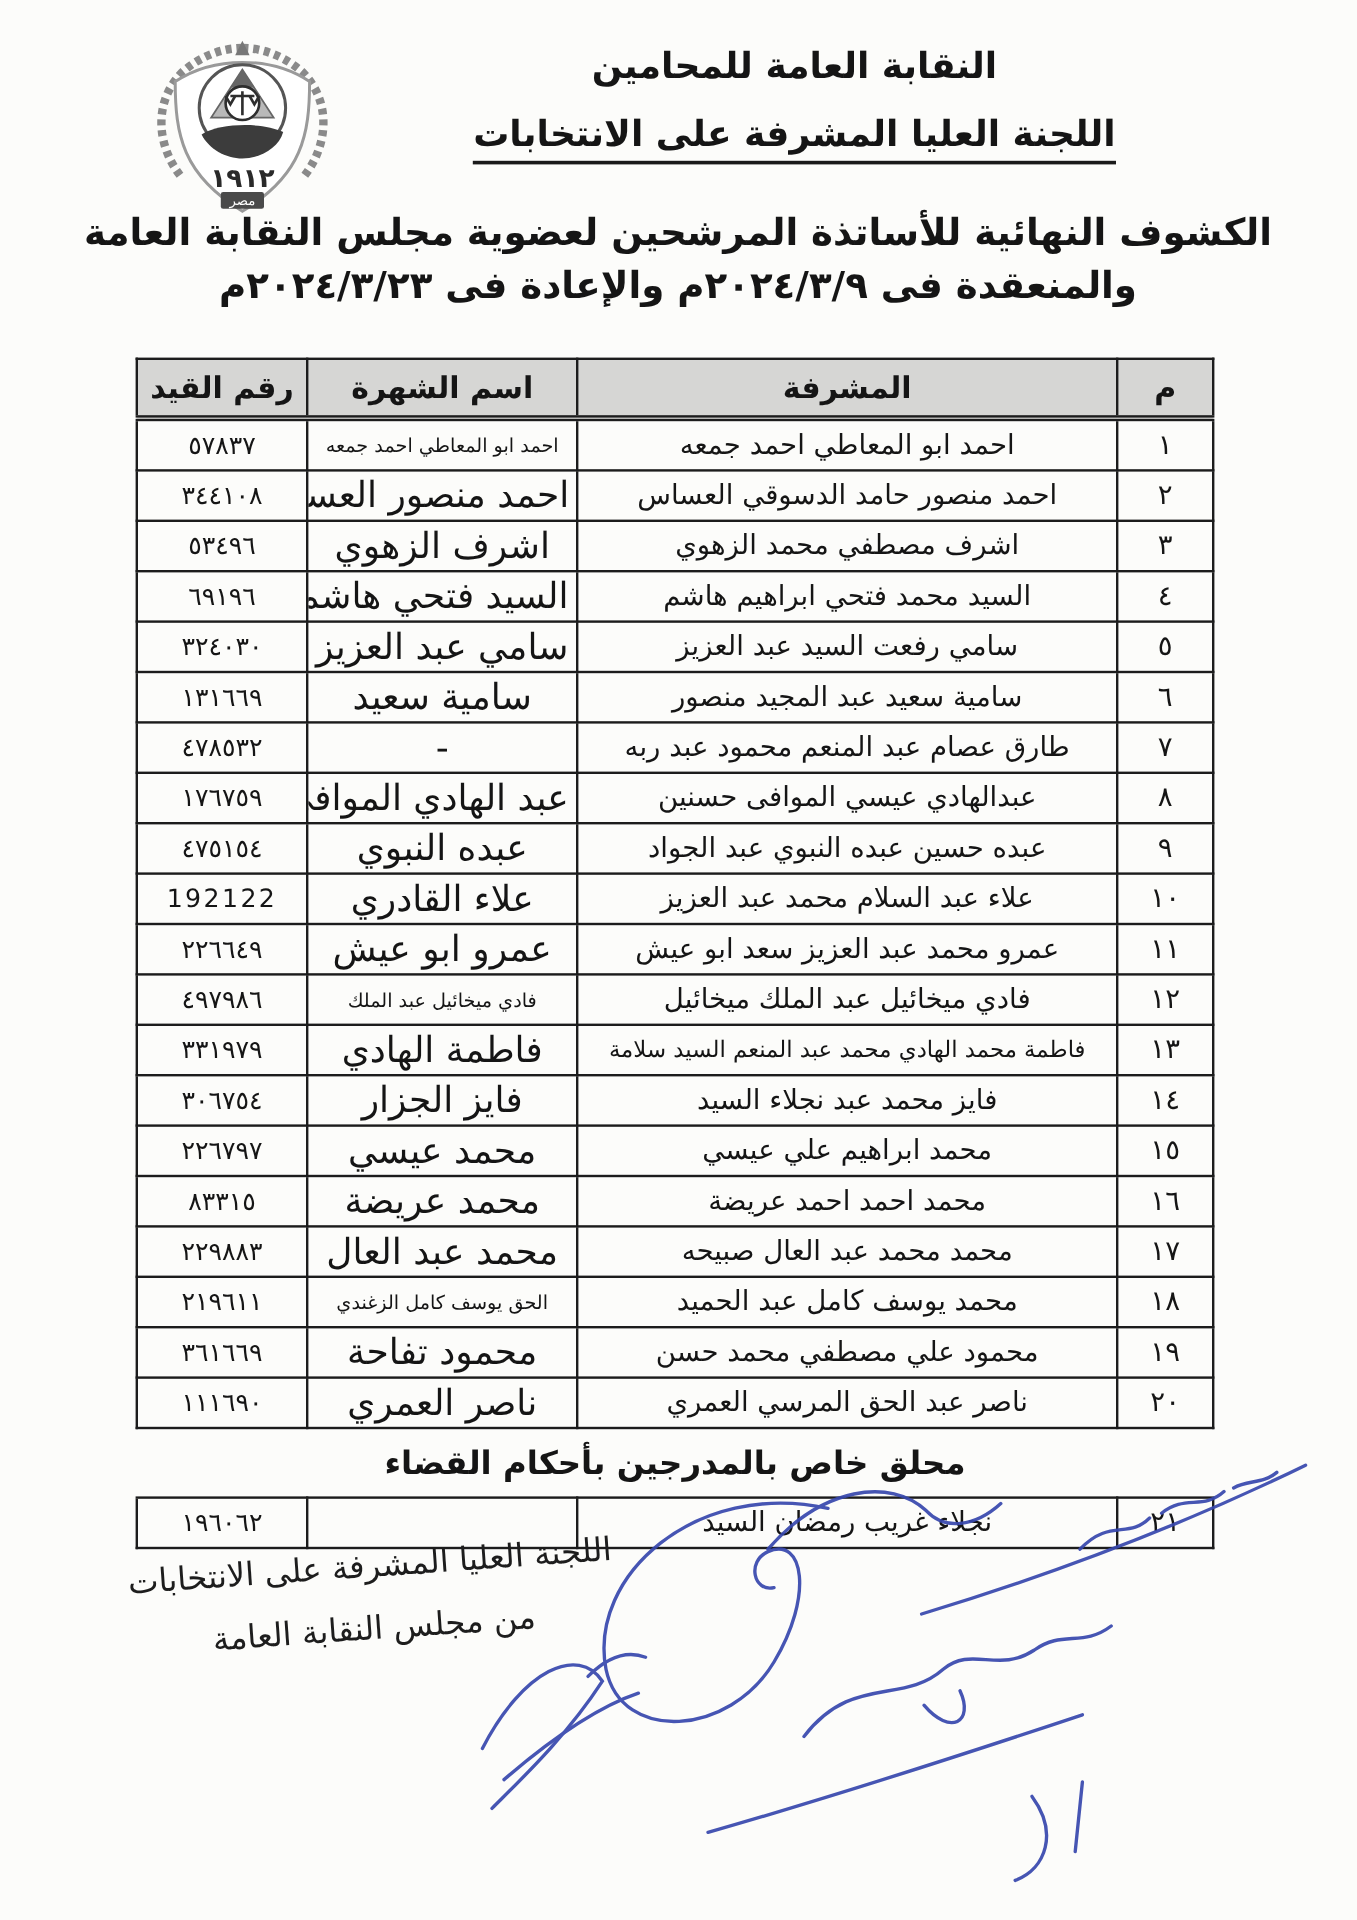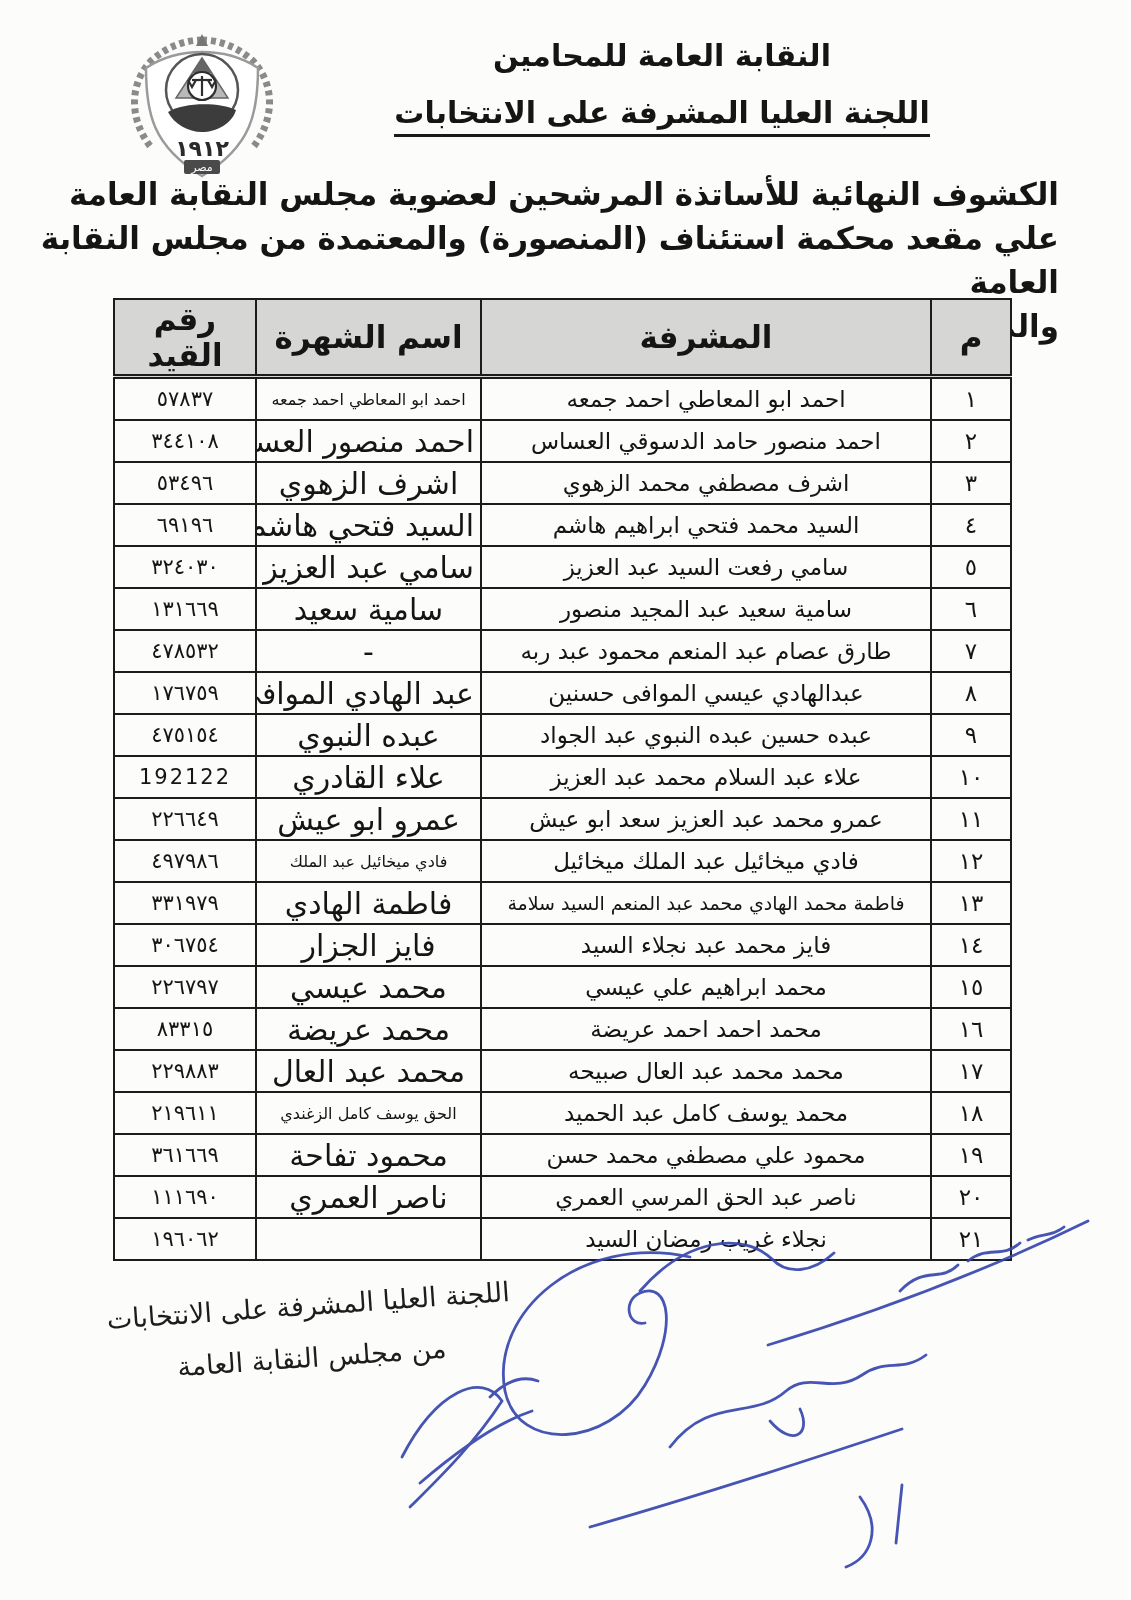--- a/index.html
+++ b/index.html
@@ -36,8 +36,8 @@
   }
   
   .doc-title{
-    position:absolute; top:172px; left:39px; width:1020px;
-    text-align:right;
+    position:absolute; top:172px; left:55px; width:1020px;
+    text-align:center;
     font-size:31px; font-weight:bold;
     line-height:44px;
   }

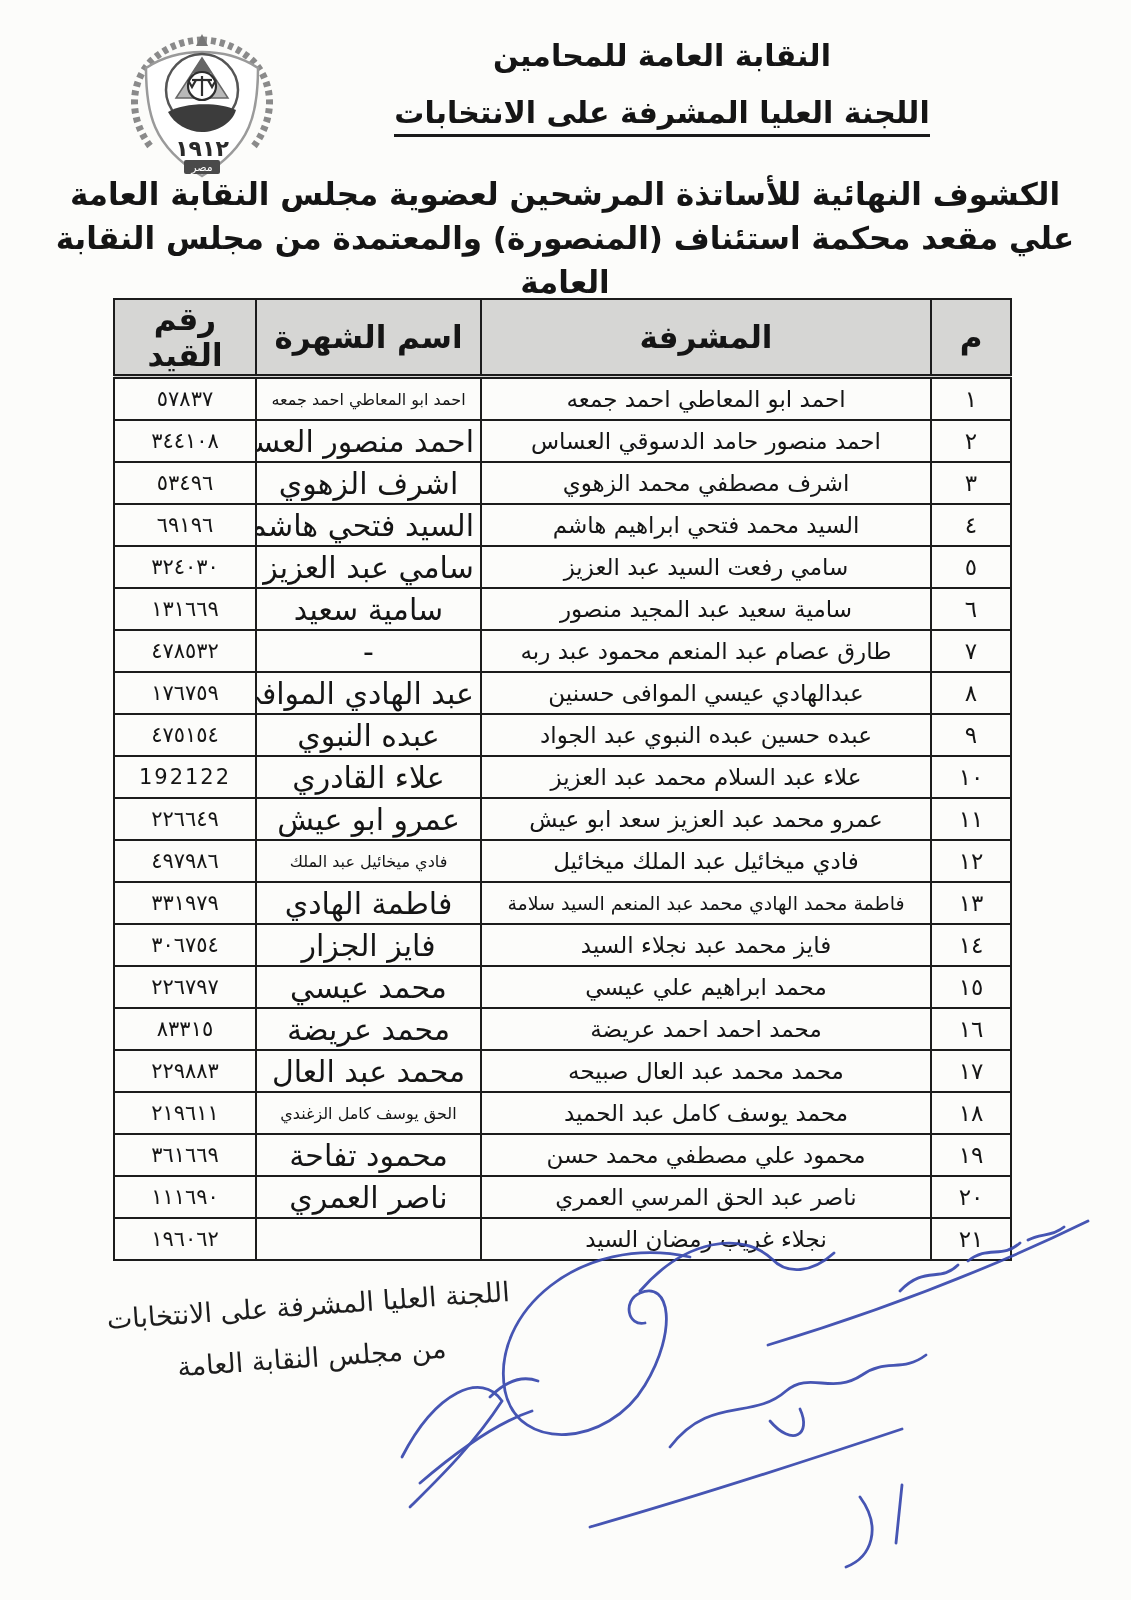--- a/index.html
+++ b/index.html
@@ -138,7 +138,6 @@
 
   <div class="doc-title">
     <div>الكشوف النهائية للأساتذة المرشحين لعضوية مجلس النقابة العامة</div>
-    <div>علي مقعد محكمة استئناف (المنصورة) والمعتمدة من مجلس النقابة العامة</div>
     <div>والمنعقدة فى ٢٠٢٤/٣/٩م والإعادة فى ٢٠٢٤/٣/٢٣م</div>
   </div>
 

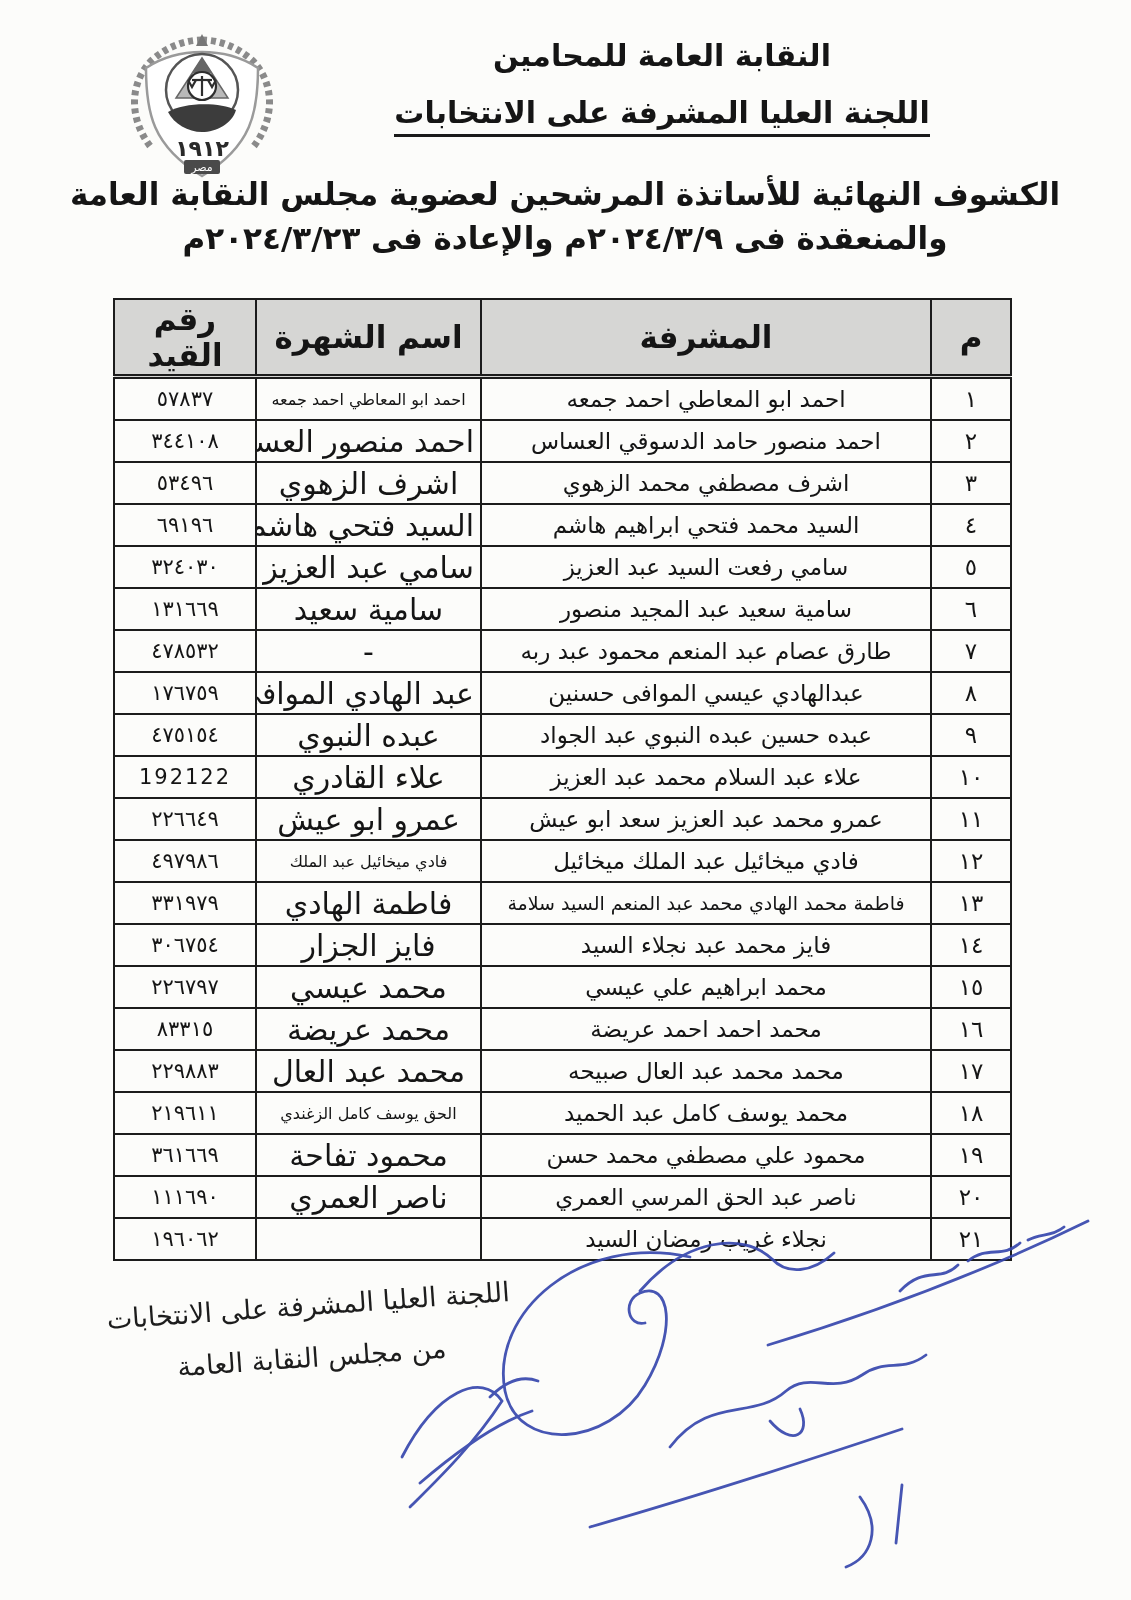--- a/index.html
+++ b/index.html
@@ -59,7 +59,7 @@
     border:2px solid #1c1c1c;
     border-bottom:5px double #1c1c1c;
     height:44px;
-    font-size:31px; font-weight:bold;
+    font-size:25px; font-weight:bold;
     text-align:center;
   }
   table.roster td{

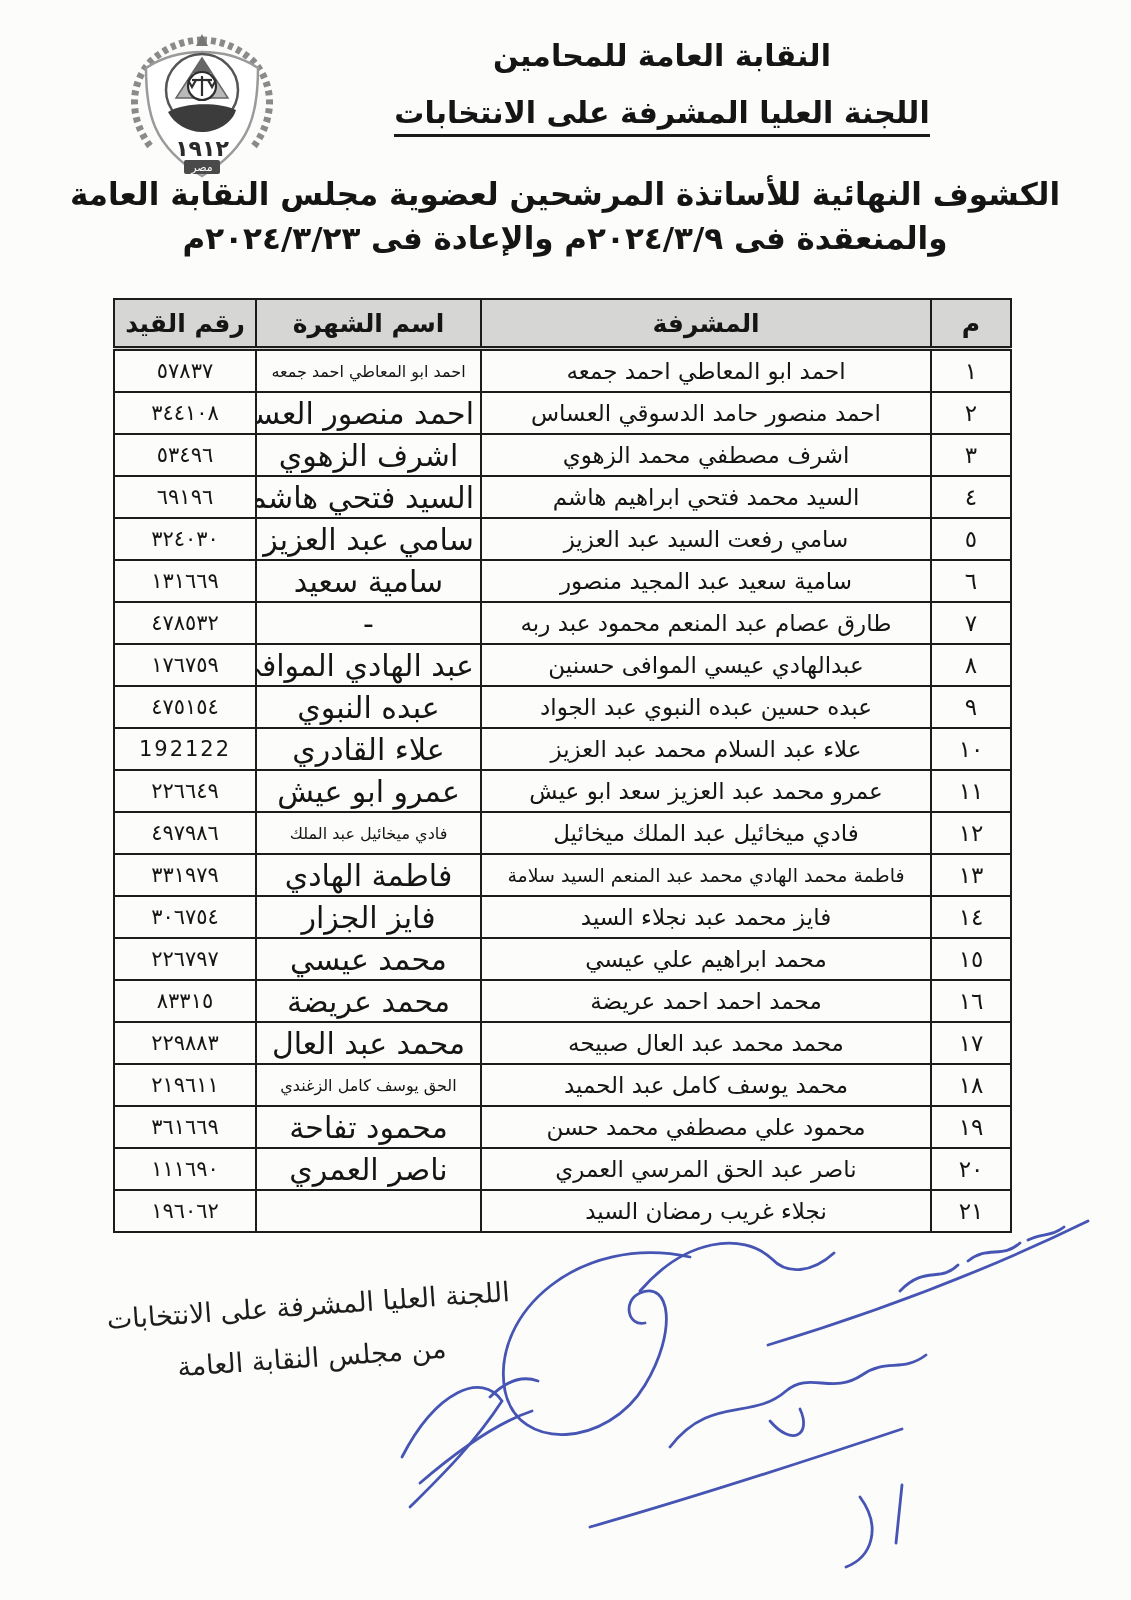--- a/index.html
+++ b/index.html
@@ -277,6 +277,9 @@
           <td class="cell-known">ناصر العمري</td>
           <td class="cell-reg">١١١٦٩٠</td>
         </tr>
+        <tr class="appendix-row">
+          <td colspan="4">محلق خاص بالمدرجين بأحكام القضاء</td>
+        </tr>
         <tr>
           <td class="cell-index">٢١</td>
           <td class="cell-name">نجلاء غريب رمضان السيد</td>

